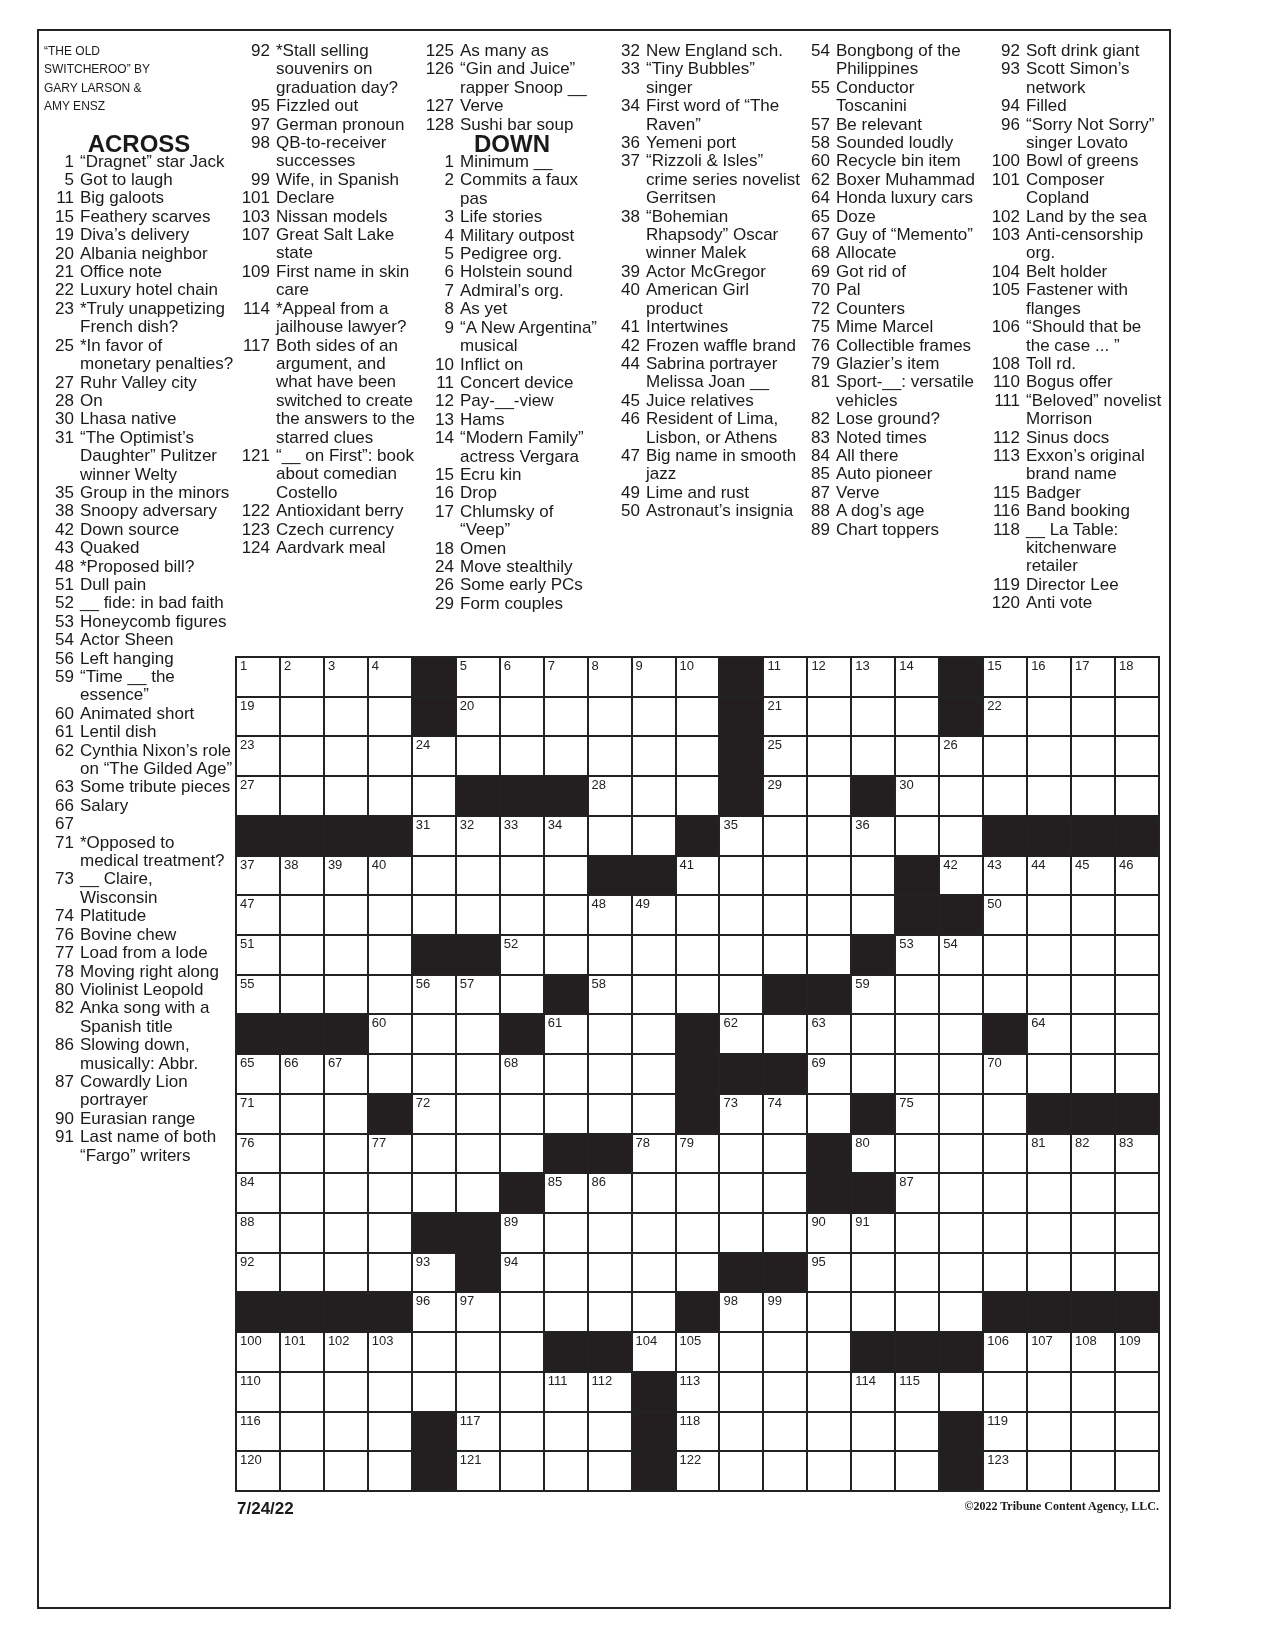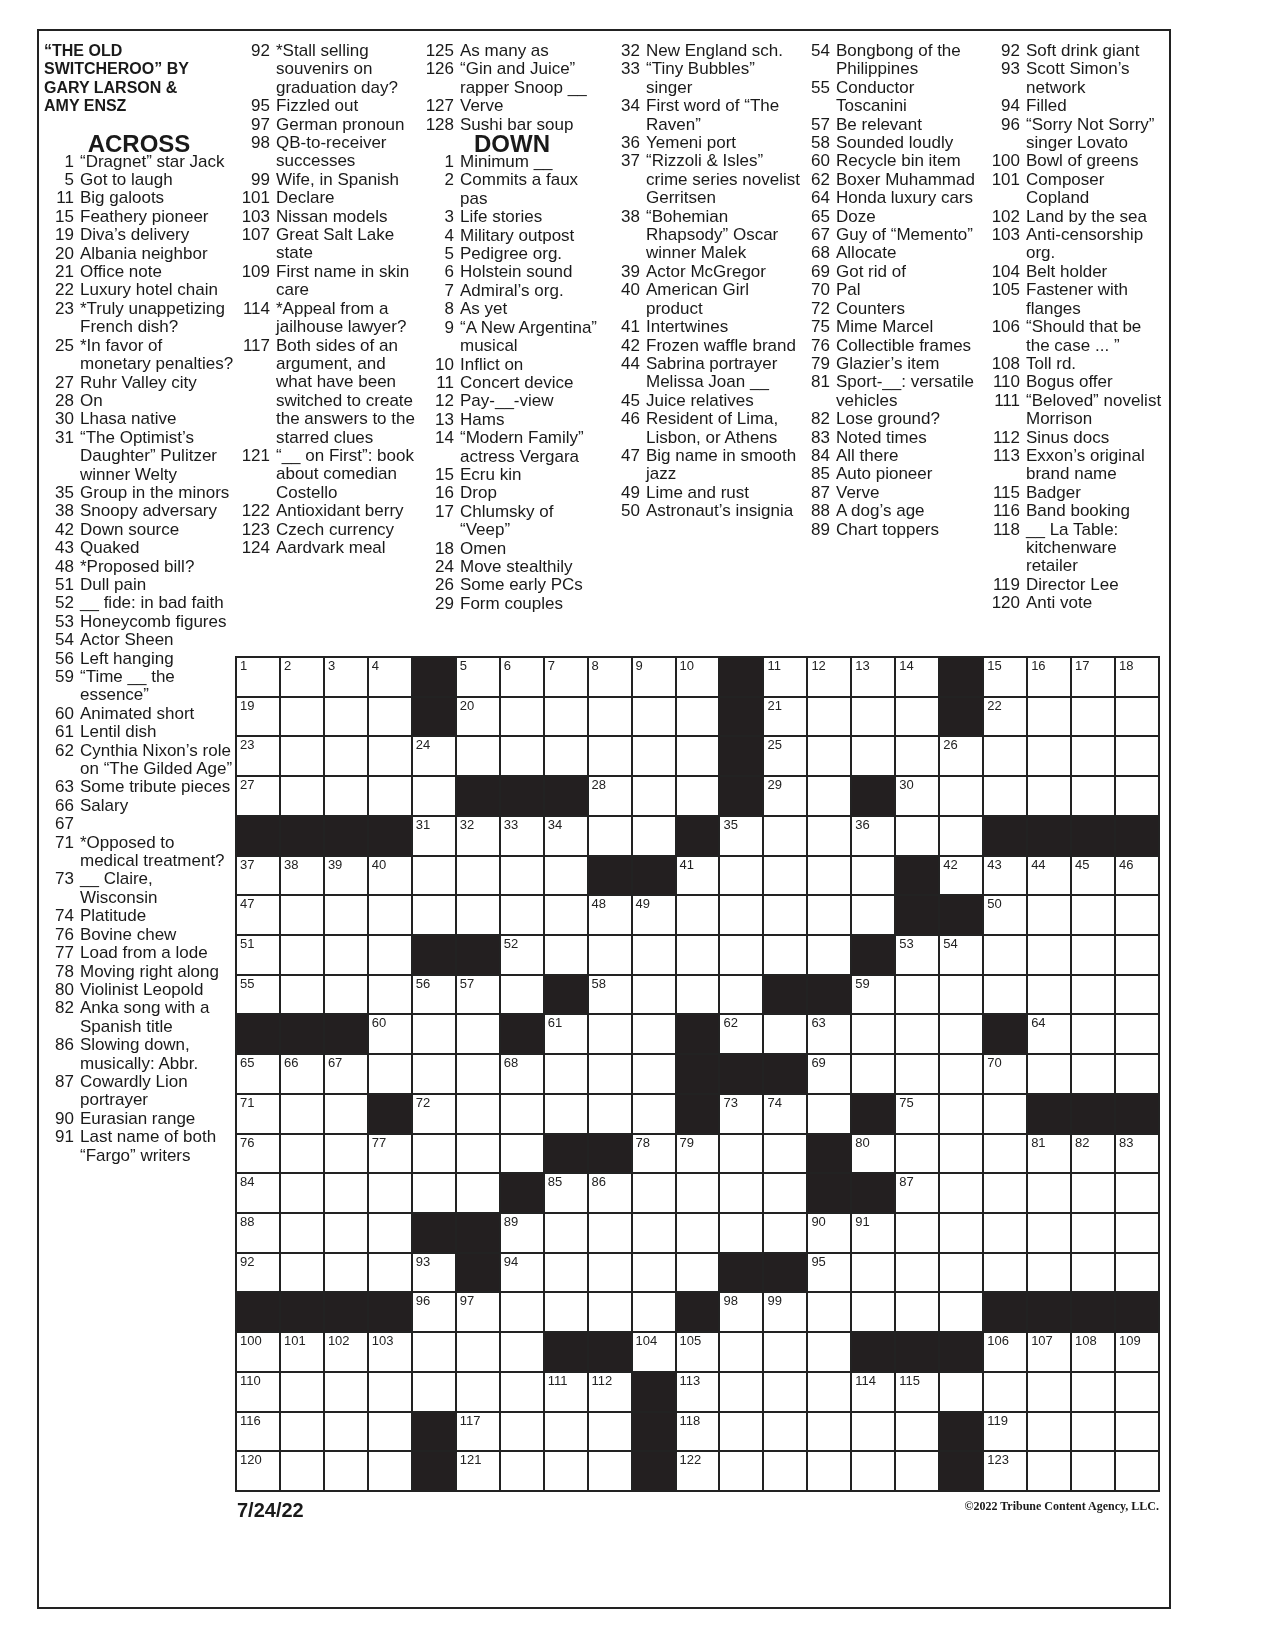--- a/index.html
+++ b/index.html
@@ -6,7 +6,7 @@
   body { width:1265px; height:1638px; position:relative; font-family:"Liberation Sans", sans-serif; color:#1a1a1a; }
   .frame { position:absolute; left:37px; top:29px; width:1134px; height:1580px; border:2px solid #222; box-sizing:border-box; }
   .col { position:absolute; top:42px; font-size:17px; line-height:18.4px; }
-  .title { font-weight:bold; font-size:16px; line-height:18.4px; margin-bottom:18px; white-space:pre-line; }
+  .title { font-weight:normal; font-size:12px; line-height:18.4px; margin-bottom:18px; white-space:pre-line; }
   .heading { font-weight:bold; font-size:24px; text-align:center; margin:0 0 0 0; line-height:19px; }
   .heading.down { }
   .clue { display:flex; }

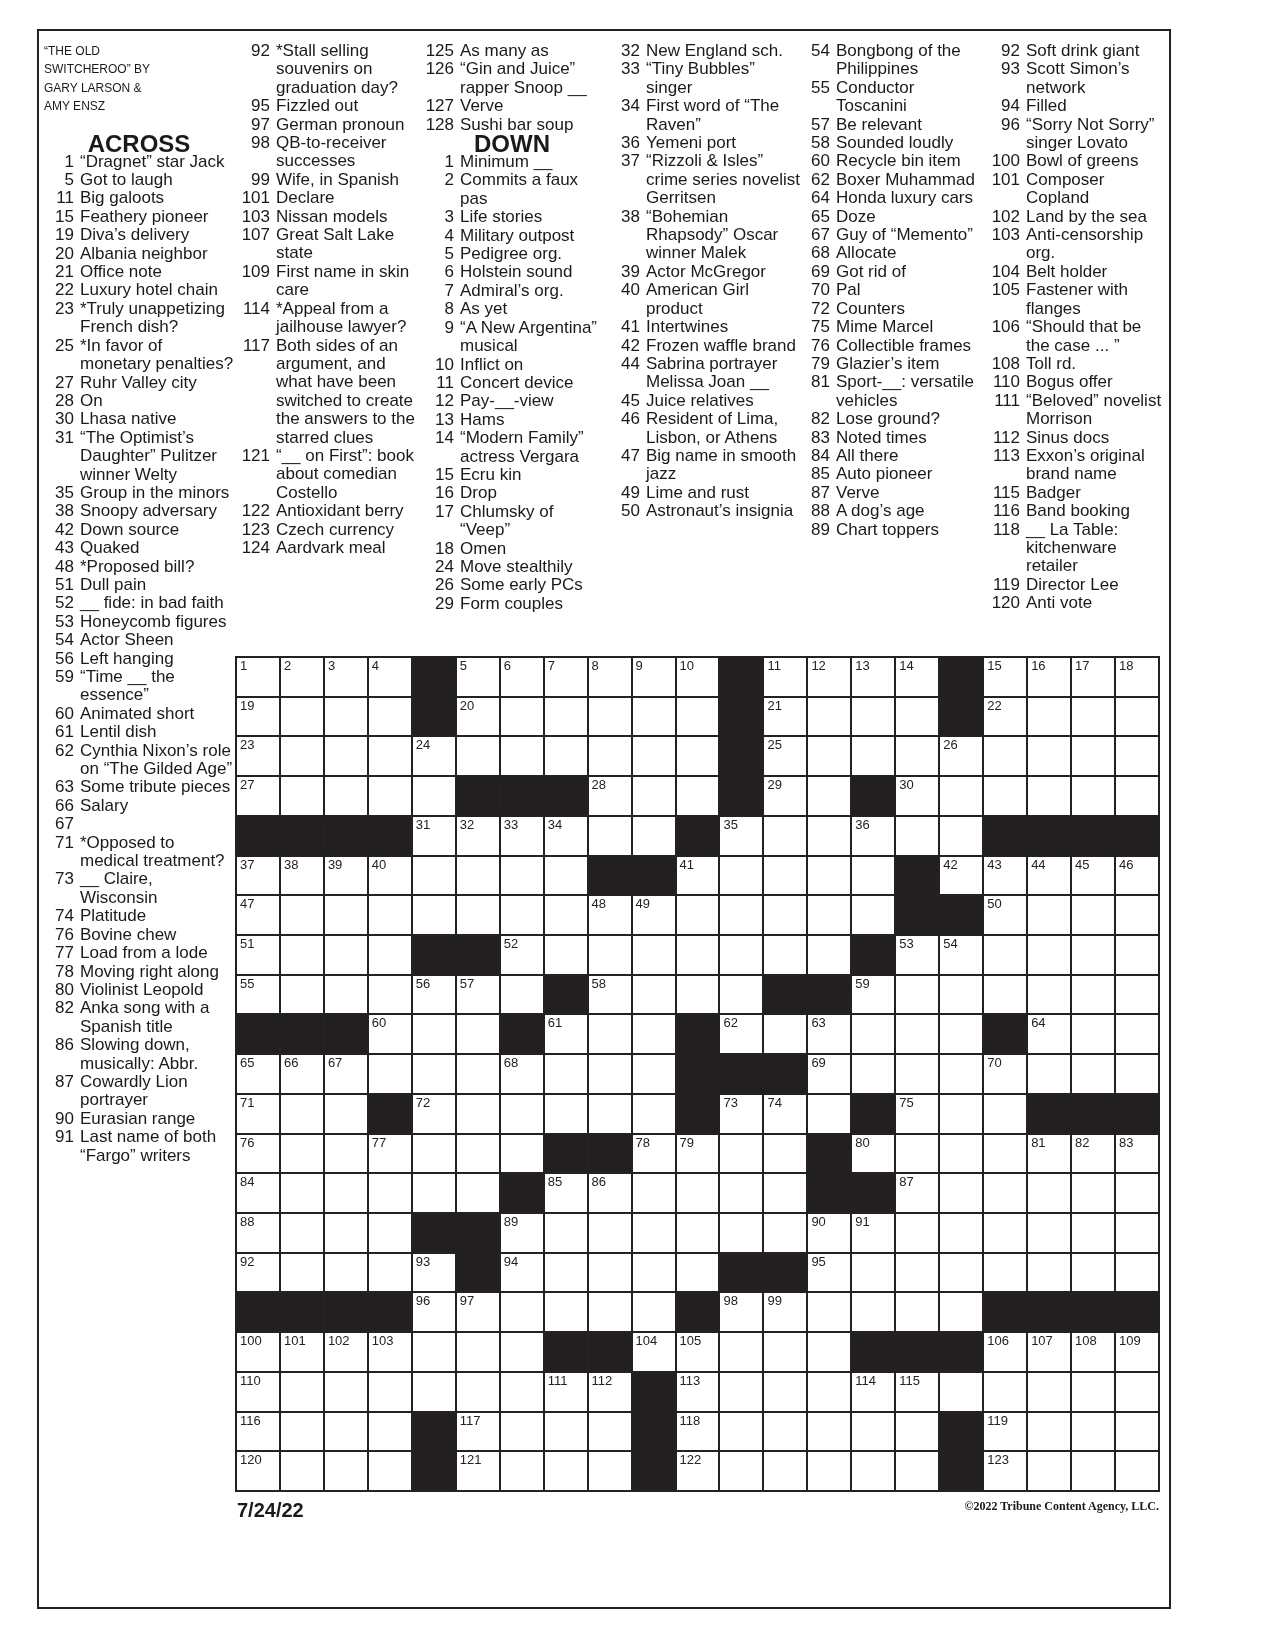--- a/index.html
+++ b/index.html
@@ -46,7 +46,7 @@
       </div>
       <div class="clue">
         <span class="num">15</span>
-        <span class="txt">Feathery pioneer</span>
+        <span class="txt">Feathery scarves</span>
       </div>
       <div class="clue">
         <span class="num">19</span>

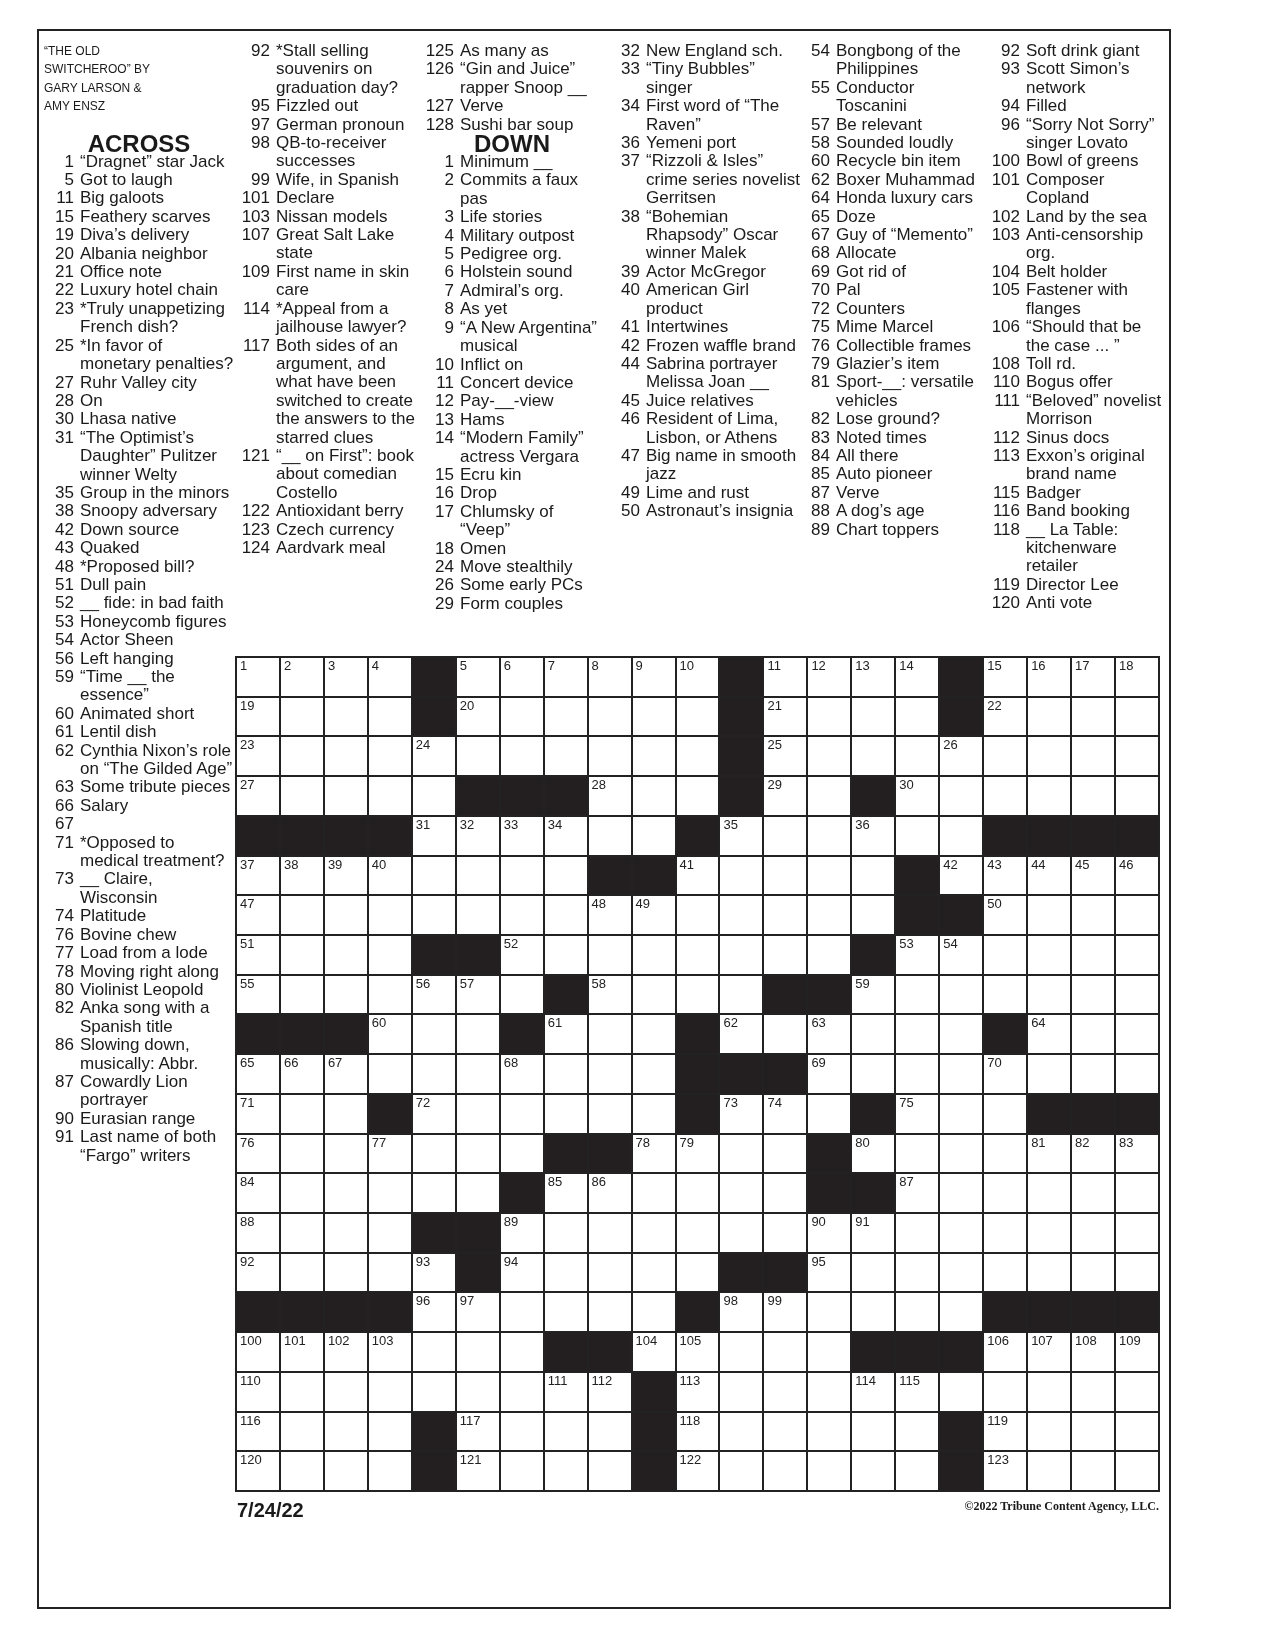--- a/index.html
+++ b/index.html
@@ -17,7 +17,7 @@
   .cell { background:#fff; position:relative; }
   .cell.black { background:#231f20; }
   .cell .n { position:absolute; left:3px; top:1px; font-size:13px; line-height:14px; color:#222; }
-  .footer-date { position:absolute; left:237px; top:1499px; font-weight:bold; font-size:20px; }
+  .footer-date { position:absolute; left:237px; top:1499px; font-weight:bold; font-size:17px; }
   .footer-copy { position:absolute; right:106px; top:1499px; font-weight:bold; font-size:12px; font-family:"Liberation Serif", serif; }
 </style>
 </head>

